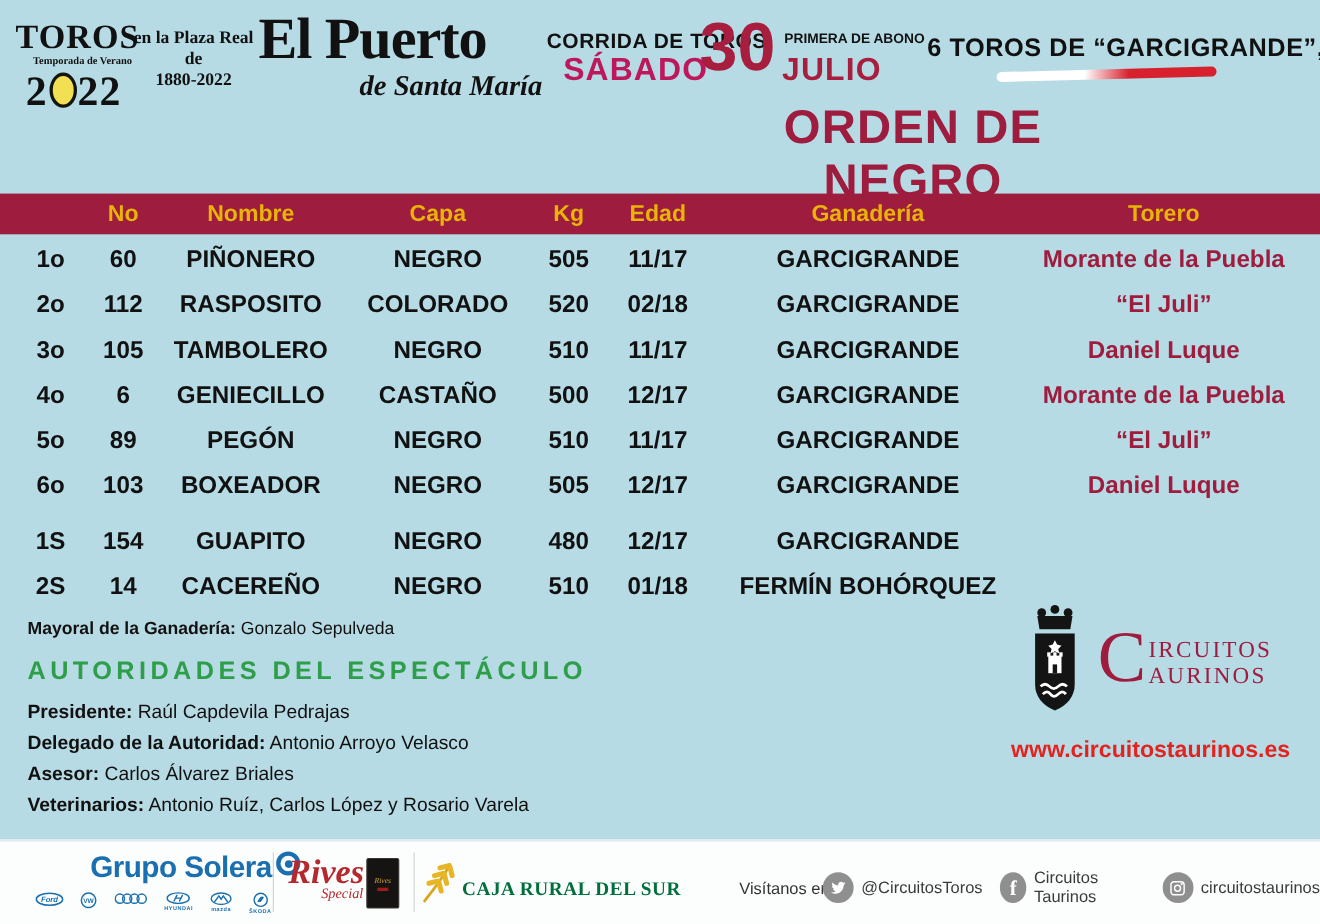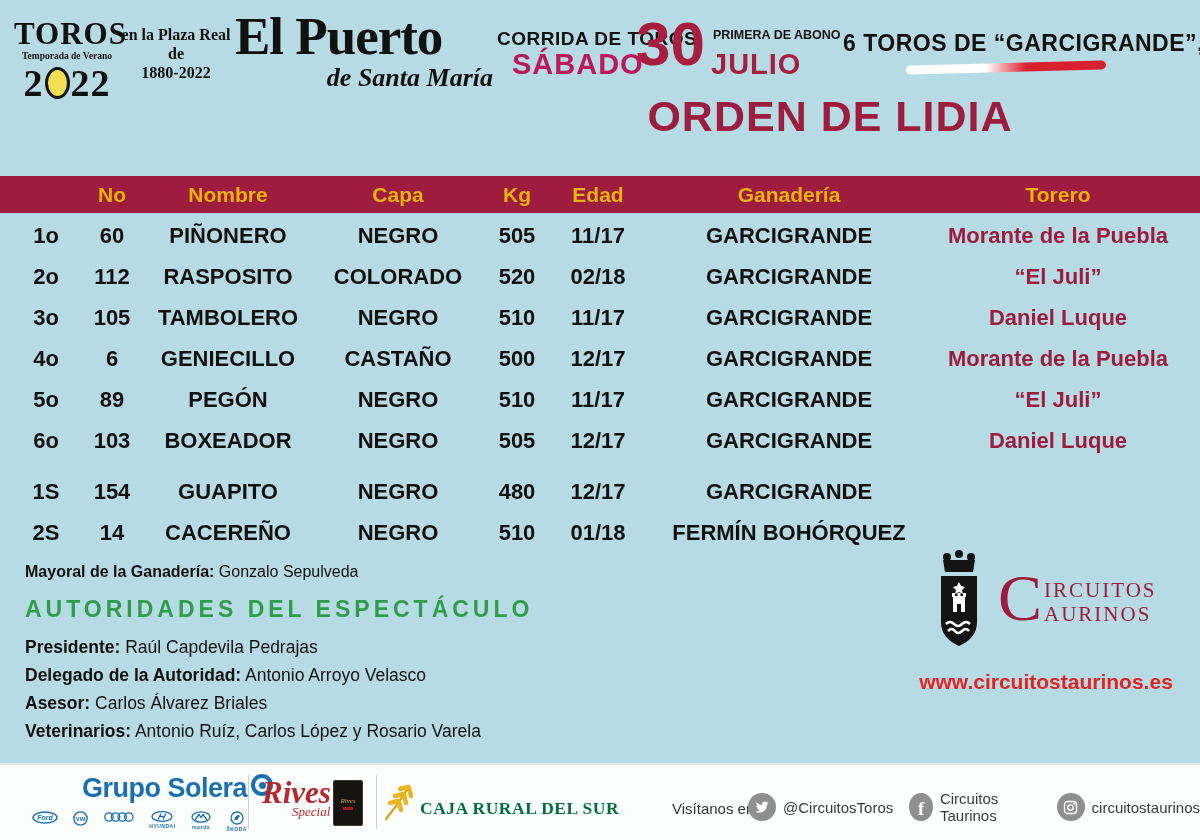--- a/index.html
+++ b/index.html
@@ -10,7 +10,7 @@
   
   .toros-block{position:absolute;left:14px;top:18px;width:106px;text-align:center;font-family:"Liberation Serif",serif;}
   .toros-word{font-size:31px;font-weight:700;letter-spacing:1px;line-height:1;}
-  .temporada{font-size:9.5px;font-weight:700;margin-top:2px;}
+  .temporada{font-size:9.5px;font-weight:700;margin-top:2px;text-align:right;}
   .year{font-size:38px;font-weight:700;line-height:1;margin-top:3px;letter-spacing:1px;}
   .year-o{display:inline-block;width:19px;height:26px;background:#f2df52;border:3px solid #15150f;border-radius:50%;vertical-align:-3px;margin:0 1px;}
   .plaza-block{position:absolute;left:112px;top:25px;width:128px;text-align:center;font-family:"Liberation Serif",serif;font-weight:700;font-size:16px;line-height:1.2;}

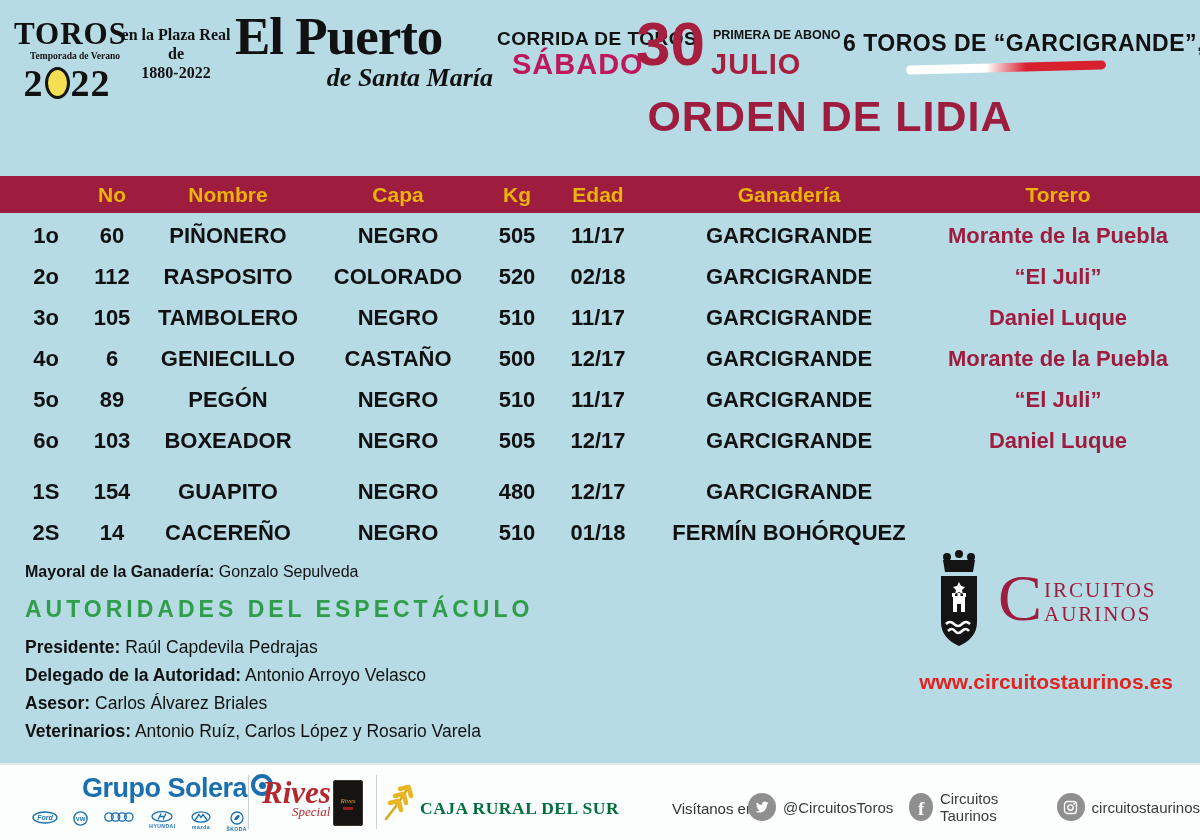--- a/index.html
+++ b/index.html
@@ -104,7 +104,7 @@
   <div class="bulls-line"><span>6 TOROS DE “GARCIGRANDE”, 6</span></div>
   <div class="brush-underline"></div>
 
-  <div class="orden-title">ORDEN DE LIDIA</div>
+  <div class="orden-title">ORDEN DE NEGRO</div>
 
   <div id="thead" class="thead">
       <div class="cell"></div>

